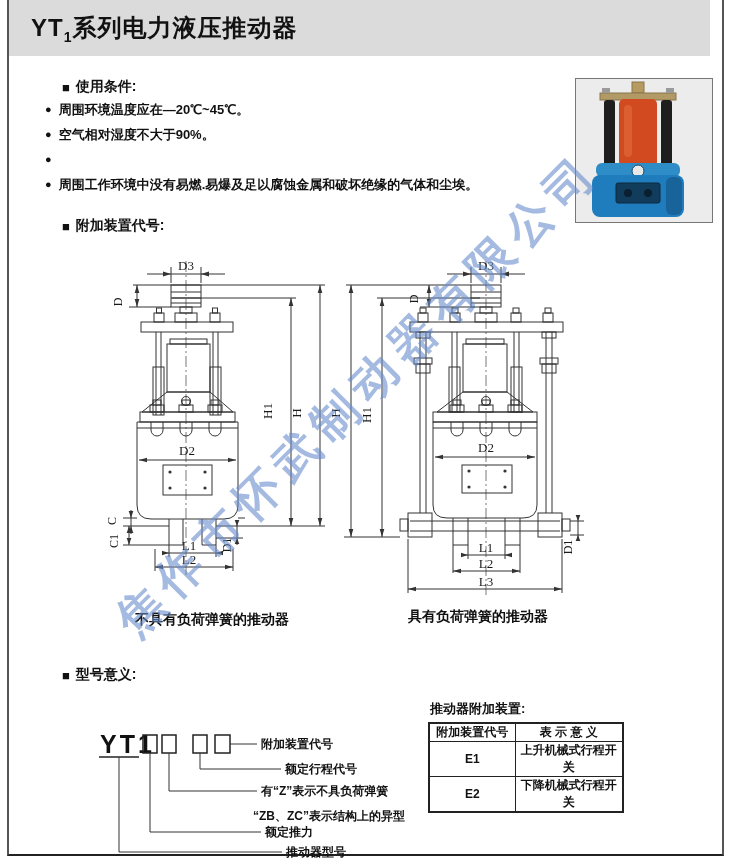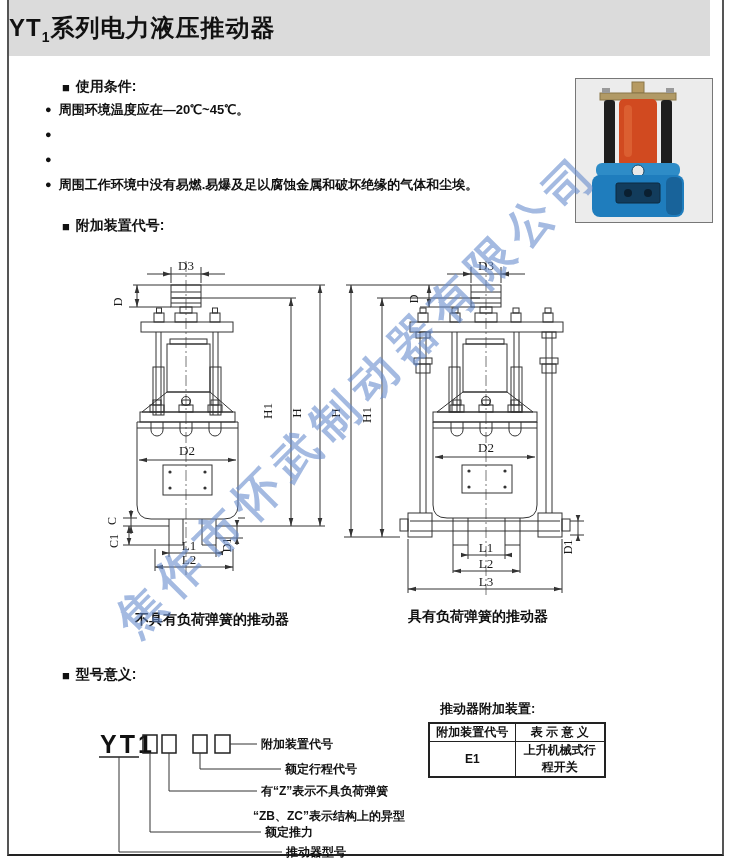--- a/index.html
+++ b/index.html
@@ -11,7 +11,7 @@
            border-left:2px solid #555; border-right:2px solid #555; border-bottom:2px solid #222; }
 
   .page-header { position:absolute; left:9px; top:0; width:701px; height:56px;
-                 background:#dbdbdb; display:flex; align-items:center; }
+                 background:#dbdbdb; display:flex; align-items:center; padding-left:22px; }
   .page-title { font-size:24px; font-weight:bold; letter-spacing:1px; }
   .page-title sub { font-size:14px; }
 

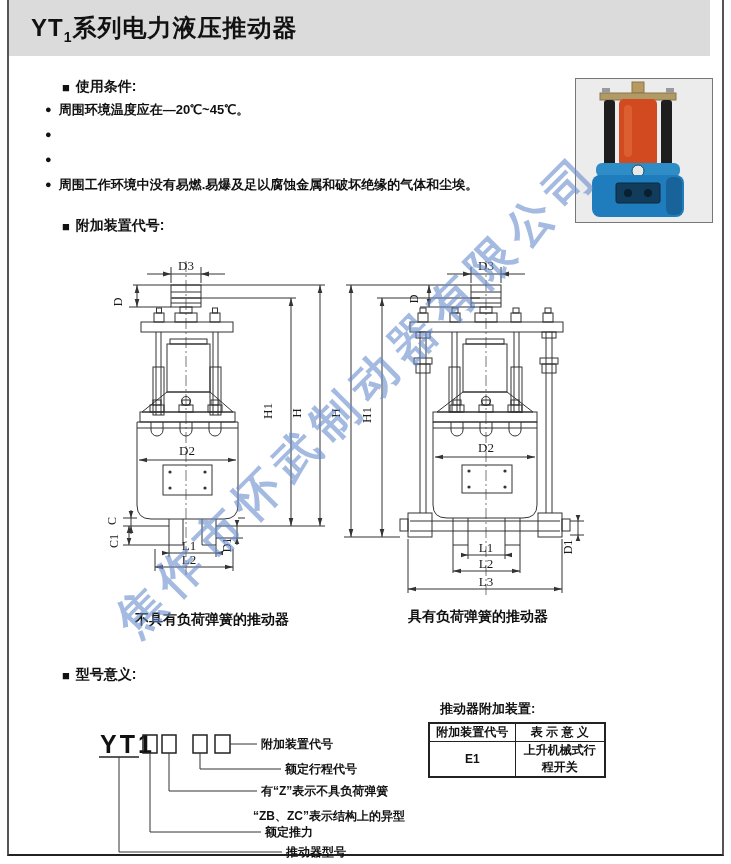--- a/index.html
+++ b/index.html
@@ -71,6 +71,7 @@
   </div>
   <div class="bullet" style="top:126px;">
     <span class="dot">●</span>
+    <span>空气相对湿度不大于90%。</span>
   </div>
   <div class="bullet" style="top:151px;">
     <span class="dot">●</span>

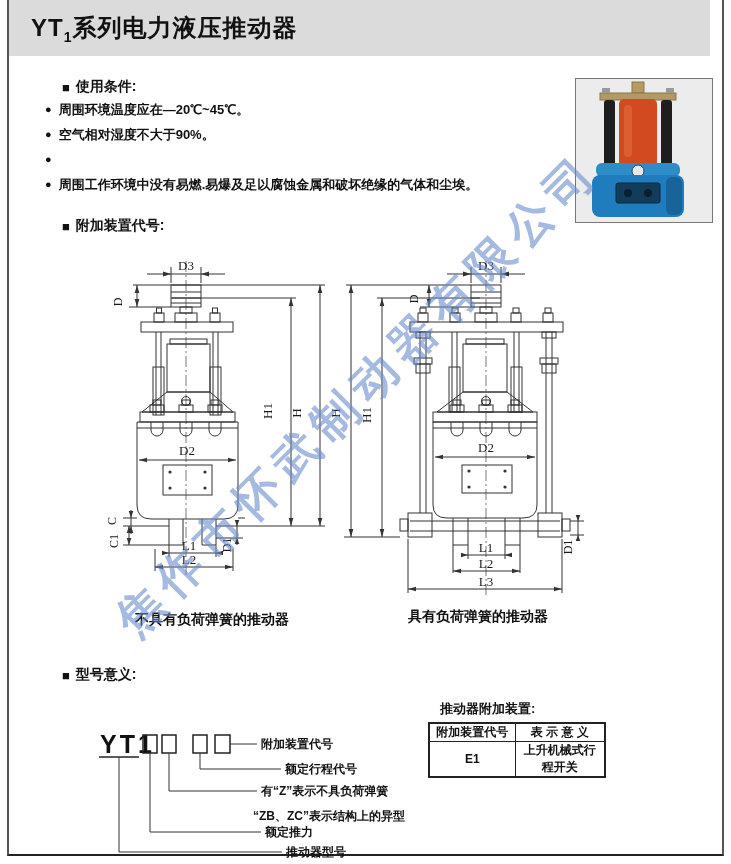--- a/index.html
+++ b/index.html
@@ -42,7 +42,7 @@
   .model-svg text.code { font-size:25px; font-weight:bold; letter-spacing:3px; fill:#111;
                          font-family:"Liberation Sans", sans-serif; }
 
-  .tbl-title { position:absolute; left:430px; top:700px; font-size:13px; font-weight:bold;margin-left:10px; }
+  .tbl-title { position:absolute; left:430px; top:700px; font-size:13px; font-weight:bold; }
   table.acc { position:absolute; left:428px; top:722px; border-collapse:collapse; border:2px solid #222;
               font-size:12px; font-weight:bold; }
   table.acc td { border:1px solid #222; height:18px; text-align:center; vertical-align:middle; padding:0 4px; }

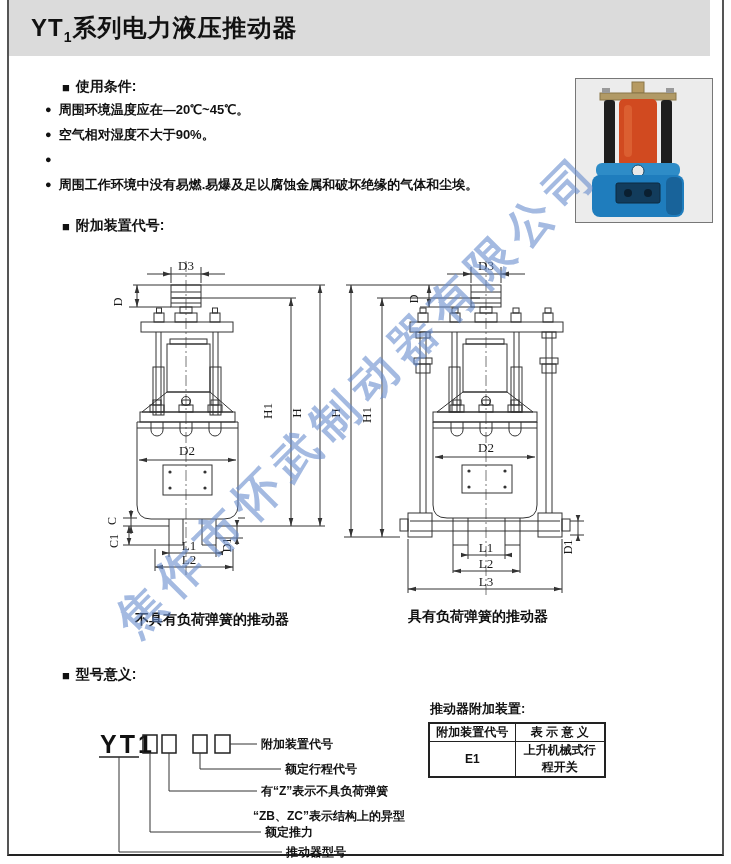--- a/index.html
+++ b/index.html
@@ -47,7 +47,7 @@
               font-size:12px; font-weight:bold; }
   table.acc td { border:1px solid #222; height:18px; text-align:center; vertical-align:middle; padding:0 4px; }
   table.acc td.c1 { width:86px; }
-  table.acc td.c2 { width:90px;border-radius:7px; }
+  table.acc td.c2 { width:108px;border-radius:7px; }
 </style>
 </head>
 <body>

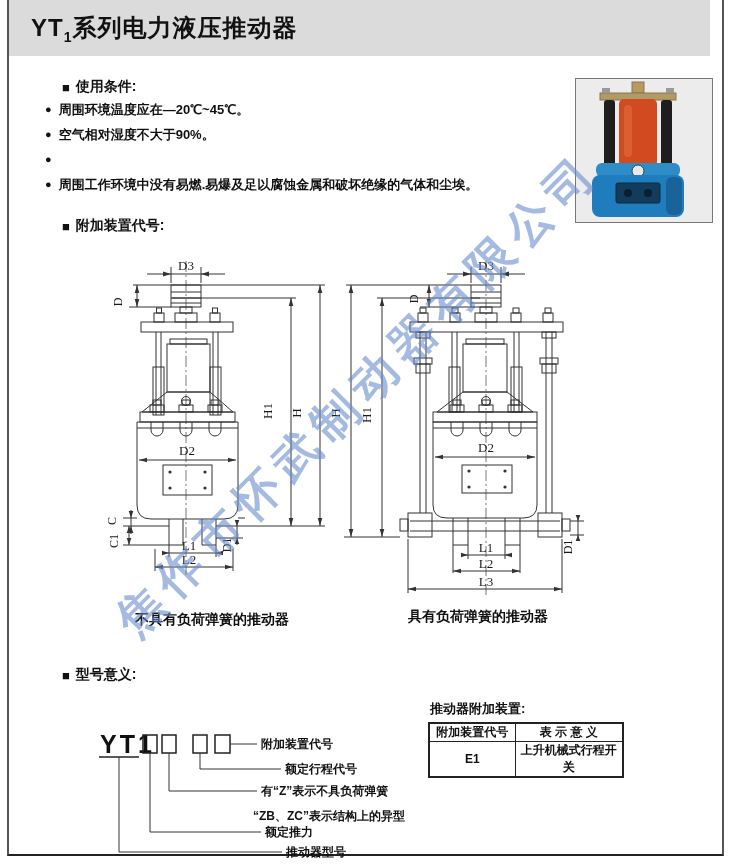--- a/index.html
+++ b/index.html
@@ -410,6 +410,10 @@
         <td class="c1">E1</td>
         <td class="c2">上升机械式行程开关</td>
       </tr>
+      <tr>
+        <td class="c1">E2</td>
+        <td class="c2">下降机械式行程开关</td>
+      </tr>
     </tbody>
   </table>
 </div>

